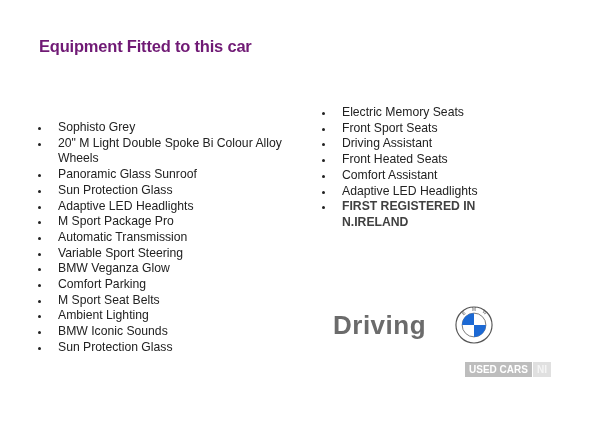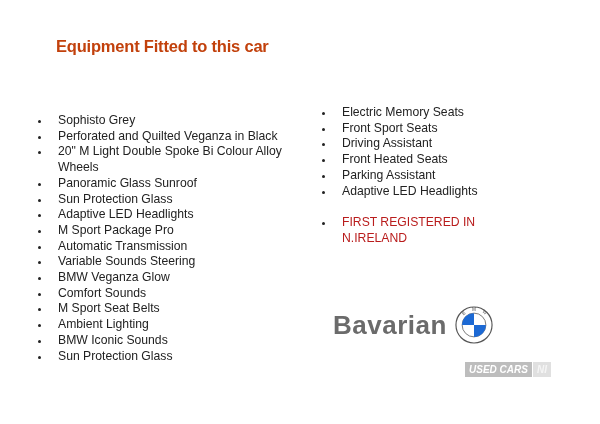--- a/index.html
+++ b/index.html
@@ -8,7 +8,7 @@
     font-family: "Liberation Sans", sans-serif; color: #1a1a1a;
   }
   .title {
-    position: absolute; left: 56px; top: 37px; font-size: 16.5px; font-weight: bold; color: #c2410c;
+    position: absolute; left: 39px; top: 37px; font-size: 16.5px; font-weight: bold; color: #701a75;
     letter-spacing: -0.2px;
   }
   ul.col { position: absolute; margin: 0; padding: 0; list-style: none; font-size: 12.2px; line-height: 15.7px; color: #222; }

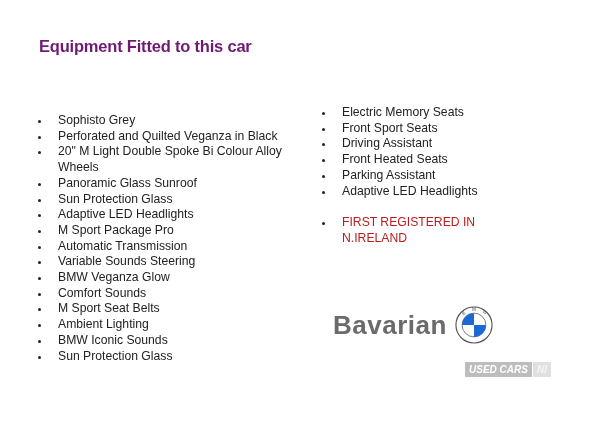--- a/index.html
+++ b/index.html
@@ -17,7 +17,7 @@
     content: ""; position: absolute; left: 2px; top: 7px; width: 3px; height: 3px; background: #222; border-radius: 50%;
   }
   ul.col li.bold { font-weight: normal; color: #b91c1c; margin-top: 16px; }
-  #col-left { left: 36px; top: 113px; width: 250px; }
+  #col-left { left: 36px; top: 120px; width: 250px; }
   #col-right { left: 320px; top: 105px; width: 180px; }
   .brand {
     position: absolute; left: 333px; top: 310px; font-size: 26px; font-weight: bold; color: #6b6b6b; letter-spacing: 0.5px;

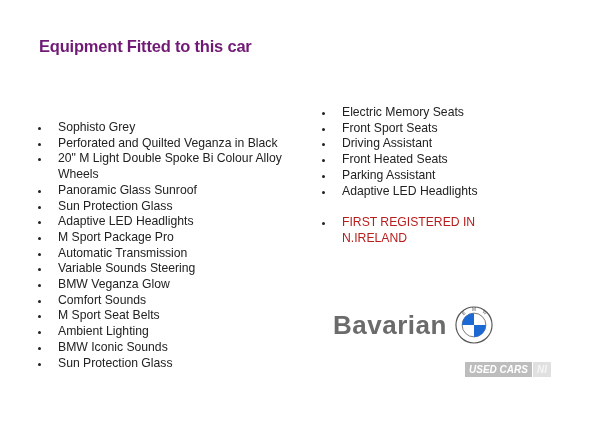--- a/index.html
+++ b/index.html
@@ -34,7 +34,6 @@
 
 <ul class="col" id="col-left">
   <li>Sophisto Grey</li>
-  <li>Perforated and Quilted  Veganza in Black</li>
   <li>20" M Light Double Spoke Bi Colour Alloy Wheels</li>
   <li>Panoramic Glass Sunroof</li>
   <li>Sun Protection Glass</li>

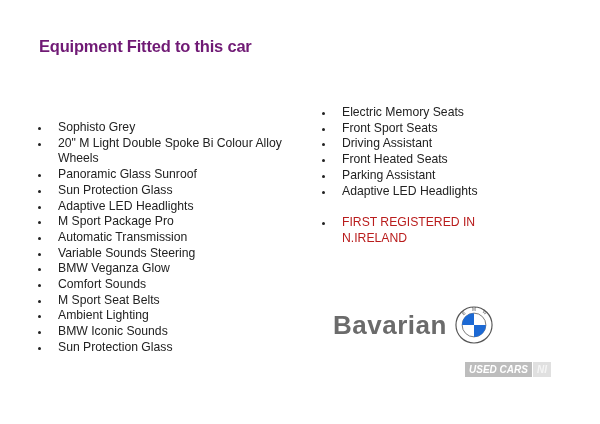--- a/index.html
+++ b/index.html
@@ -54,7 +54,7 @@
   <li>Front Sport Seats</li>
   <li>Driving Assistant</li>
   <li>Front Heated Seats</li>
-  <li>Parking Assistant</li>
+  <li>Comfort Assistant</li>
   <li>Adaptive LED Headlights</li>
   <li class="bold">FIRST REGISTERED IN N.IRELAND</li>
 </ul>

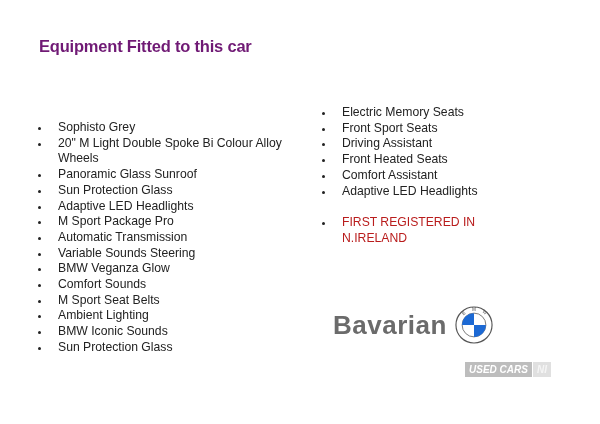--- a/index.html
+++ b/index.html
@@ -16,7 +16,7 @@
   ul.col li::before {
     content: ""; position: absolute; left: 2px; top: 7px; width: 3px; height: 3px; background: #222; border-radius: 50%;
   }
-  ul.col li.bold { font-weight: normal; color: #b91c1c; margin-top: 16px; }
+  ul.col li.bold { font-weight: bold; color: #404040; }
   #col-left { left: 36px; top: 120px; width: 250px; }
   #col-right { left: 320px; top: 105px; width: 180px; }
   .brand {

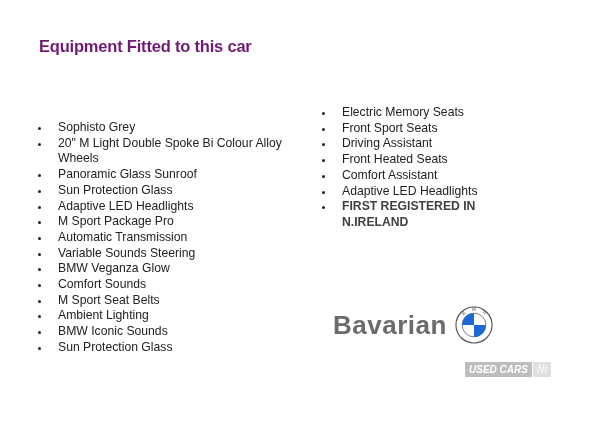--- a/index.html
+++ b/index.html
@@ -40,7 +40,7 @@
   <li>Adaptive LED Headlights</li>
   <li>M Sport Package Pro</li>
   <li>Automatic Transmission</li>
-  <li>Variable Sounds Steering</li>
+  <li>Variable Sport Steering</li>
   <li>BMW Veganza Glow</li>
   <li>Comfort Sounds</li>
   <li>M Sport Seat Belts</li>

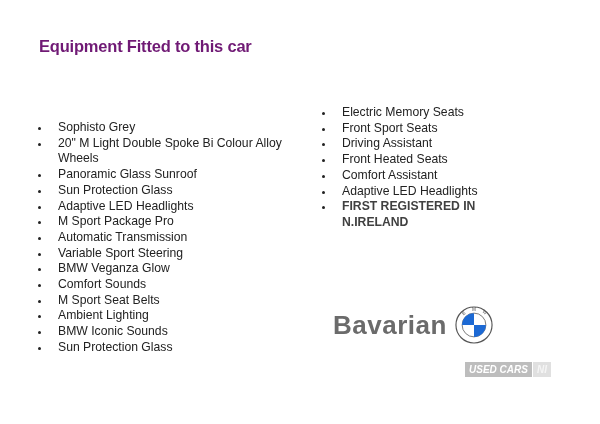--- a/index.html
+++ b/index.html
@@ -42,7 +42,7 @@
   <li>Automatic Transmission</li>
   <li>Variable Sport Steering</li>
   <li>BMW Veganza Glow</li>
-  <li>Comfort Sounds</li>
+  <li>Comfort Parking</li>
   <li>M Sport Seat Belts</li>
   <li>Ambient Lighting</li>
   <li>BMW Iconic Sounds</li>

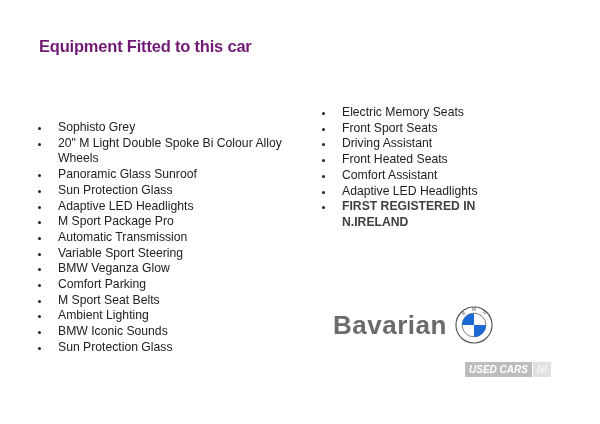--- a/index.html
+++ b/index.html
@@ -59,7 +59,7 @@
   <li class="bold">FIRST REGISTERED IN N.IRELAND</li>
 </ul>
 
-<div class="brand">Bavarian</div>
+<div class="brand">Driving</div>
 
 <svg class="bmw-logo" viewBox="0 0 40 40">
   <circle cx="20" cy="20" r="19" fill="#fff" stroke="#555" stroke-width="1.2"></circle>

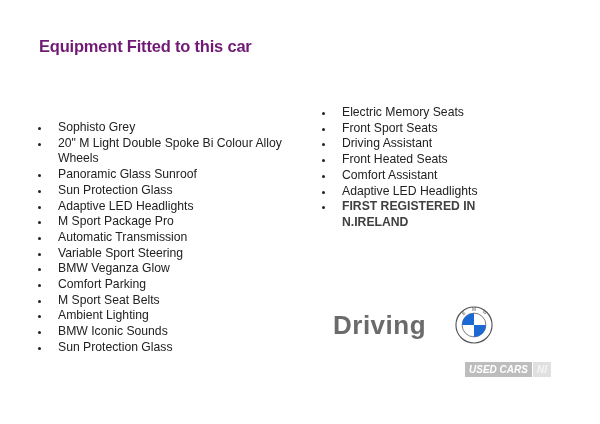--- a/index.html
+++ b/index.html
@@ -23,7 +23,7 @@
     position: absolute; left: 333px; top: 310px; font-size: 26px; font-weight: bold; color: #6b6b6b; letter-spacing: 0.5px;
   }
   .bmw-logo { position: absolute; left: 455px; top: 306px; width: 38px; height: 38px; }
-  .badge { position: absolute; left: 465px; top: 362px; height: 15px; display: flex; font-size: 10px; font-weight: bold; font-style: italic; }
+  .badge { position: absolute; left: 465px; top: 362px; height: 15px; display: flex; font-size: 10px; font-weight: bold; }
   .badge .used { background: #bdbdbd; color: #fff; padding: 0 4px; line-height: 15px; }
   .badge .ni { background: #e0e0e0; color: #f5f5f5; padding: 0 4px; line-height: 15px; margin-left: 1px; }
 </style>

